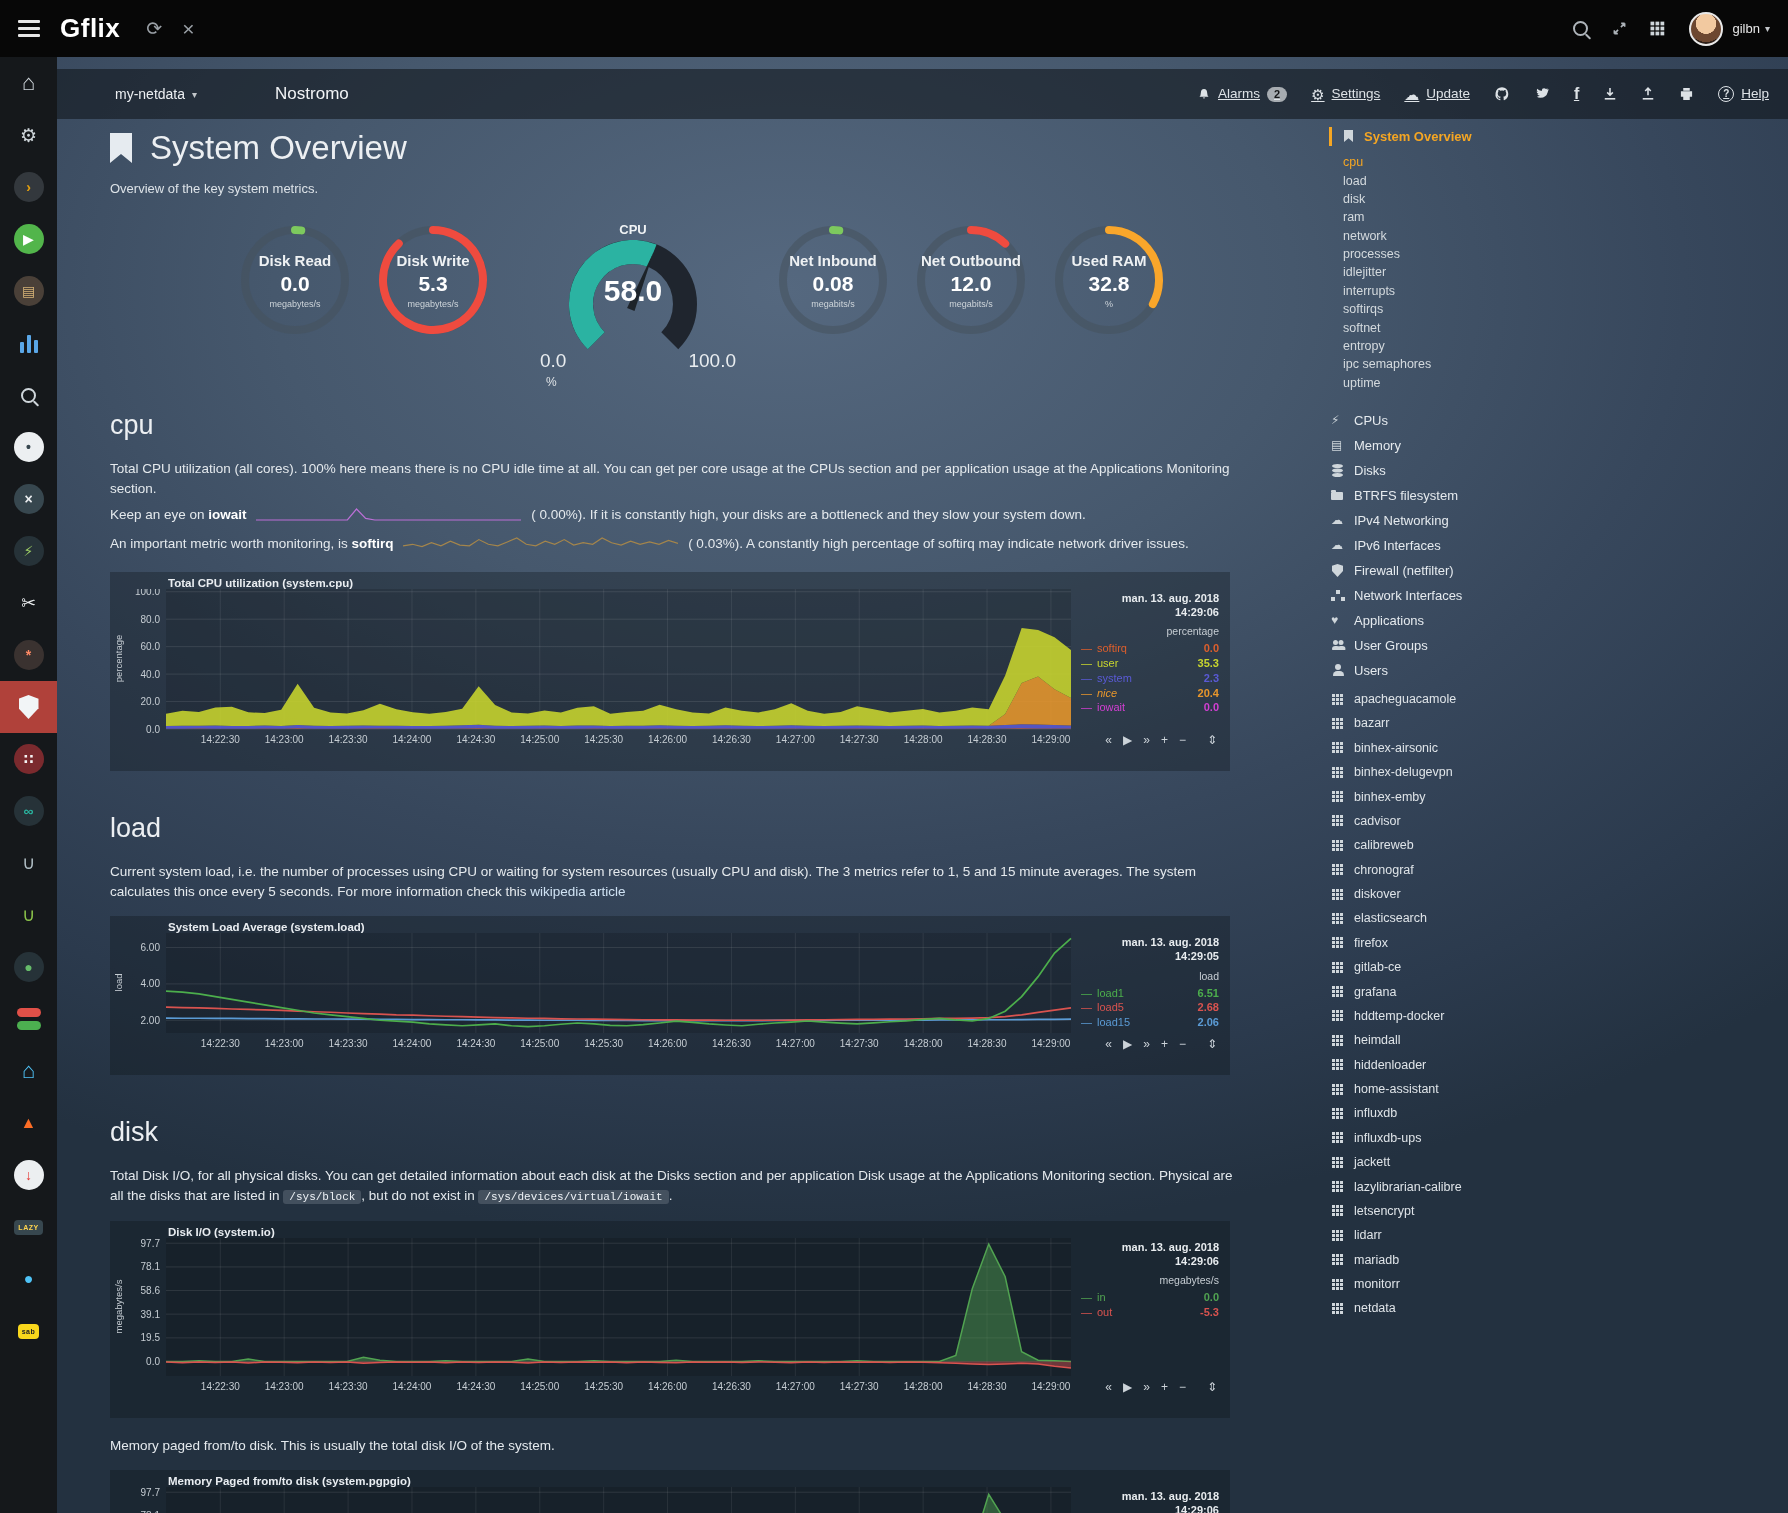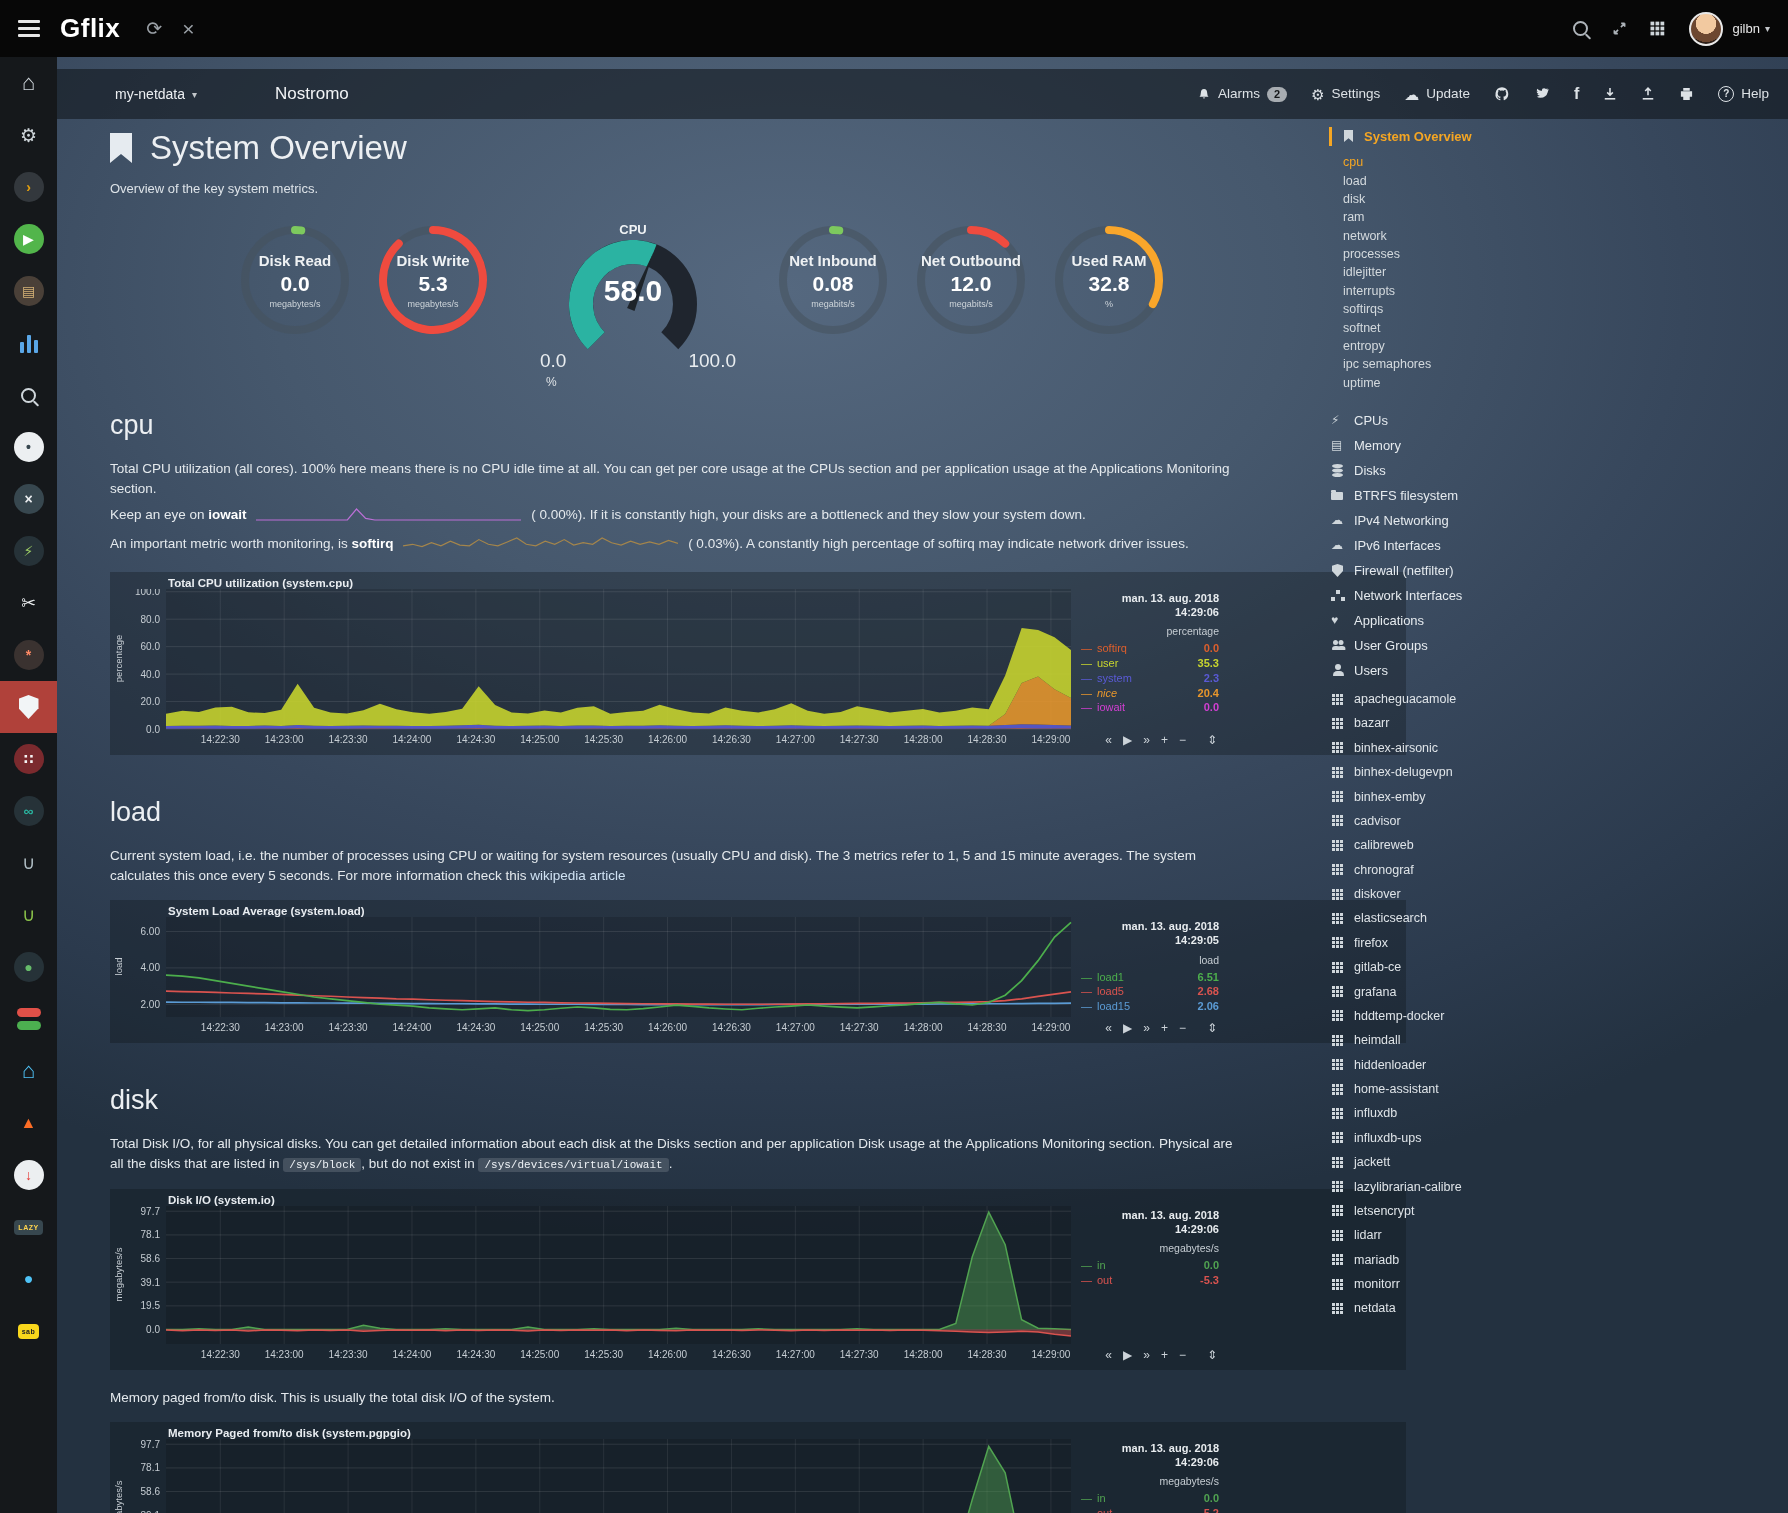--- a/index.html
+++ b/index.html
@@ -39,7 +39,7 @@
   .nd-nav{position:absolute;top:0;left:0;right:0;height:50px;background:rgba(15,20,26,0.58);display:flex;align-items:center;padding:0 19px 0 58px;box-sizing:border-box;color:#dfe4e8;z-index:4;margin-top:12px;}
   .nd-dd{display:flex;align-items:center;gap:7px;font-size:14px;color:#eceff2;cursor:pointer;}
   .nd-brand{font-size:17px;color:#f2f4f6;margin-left:78px;}
-  .nd-right{margin-left:auto;display:flex;align-items:center;gap:24px;}
+  .nd-right{margin-left:auto;display:flex;align-items:center;gap:24px;text-decoration:underline;}
   .nd-item{display:flex;align-items:center;gap:7px;font-size:13.5px;color:#dde2e6;cursor:pointer;line-height:1;}
   .nd-item .chr{font-size:15px;}
   .badge{background:#a7acb1;color:#16181a;font-size:11px;font-weight:bold;border-radius:9px;padding:2px 7px;line-height:1;}

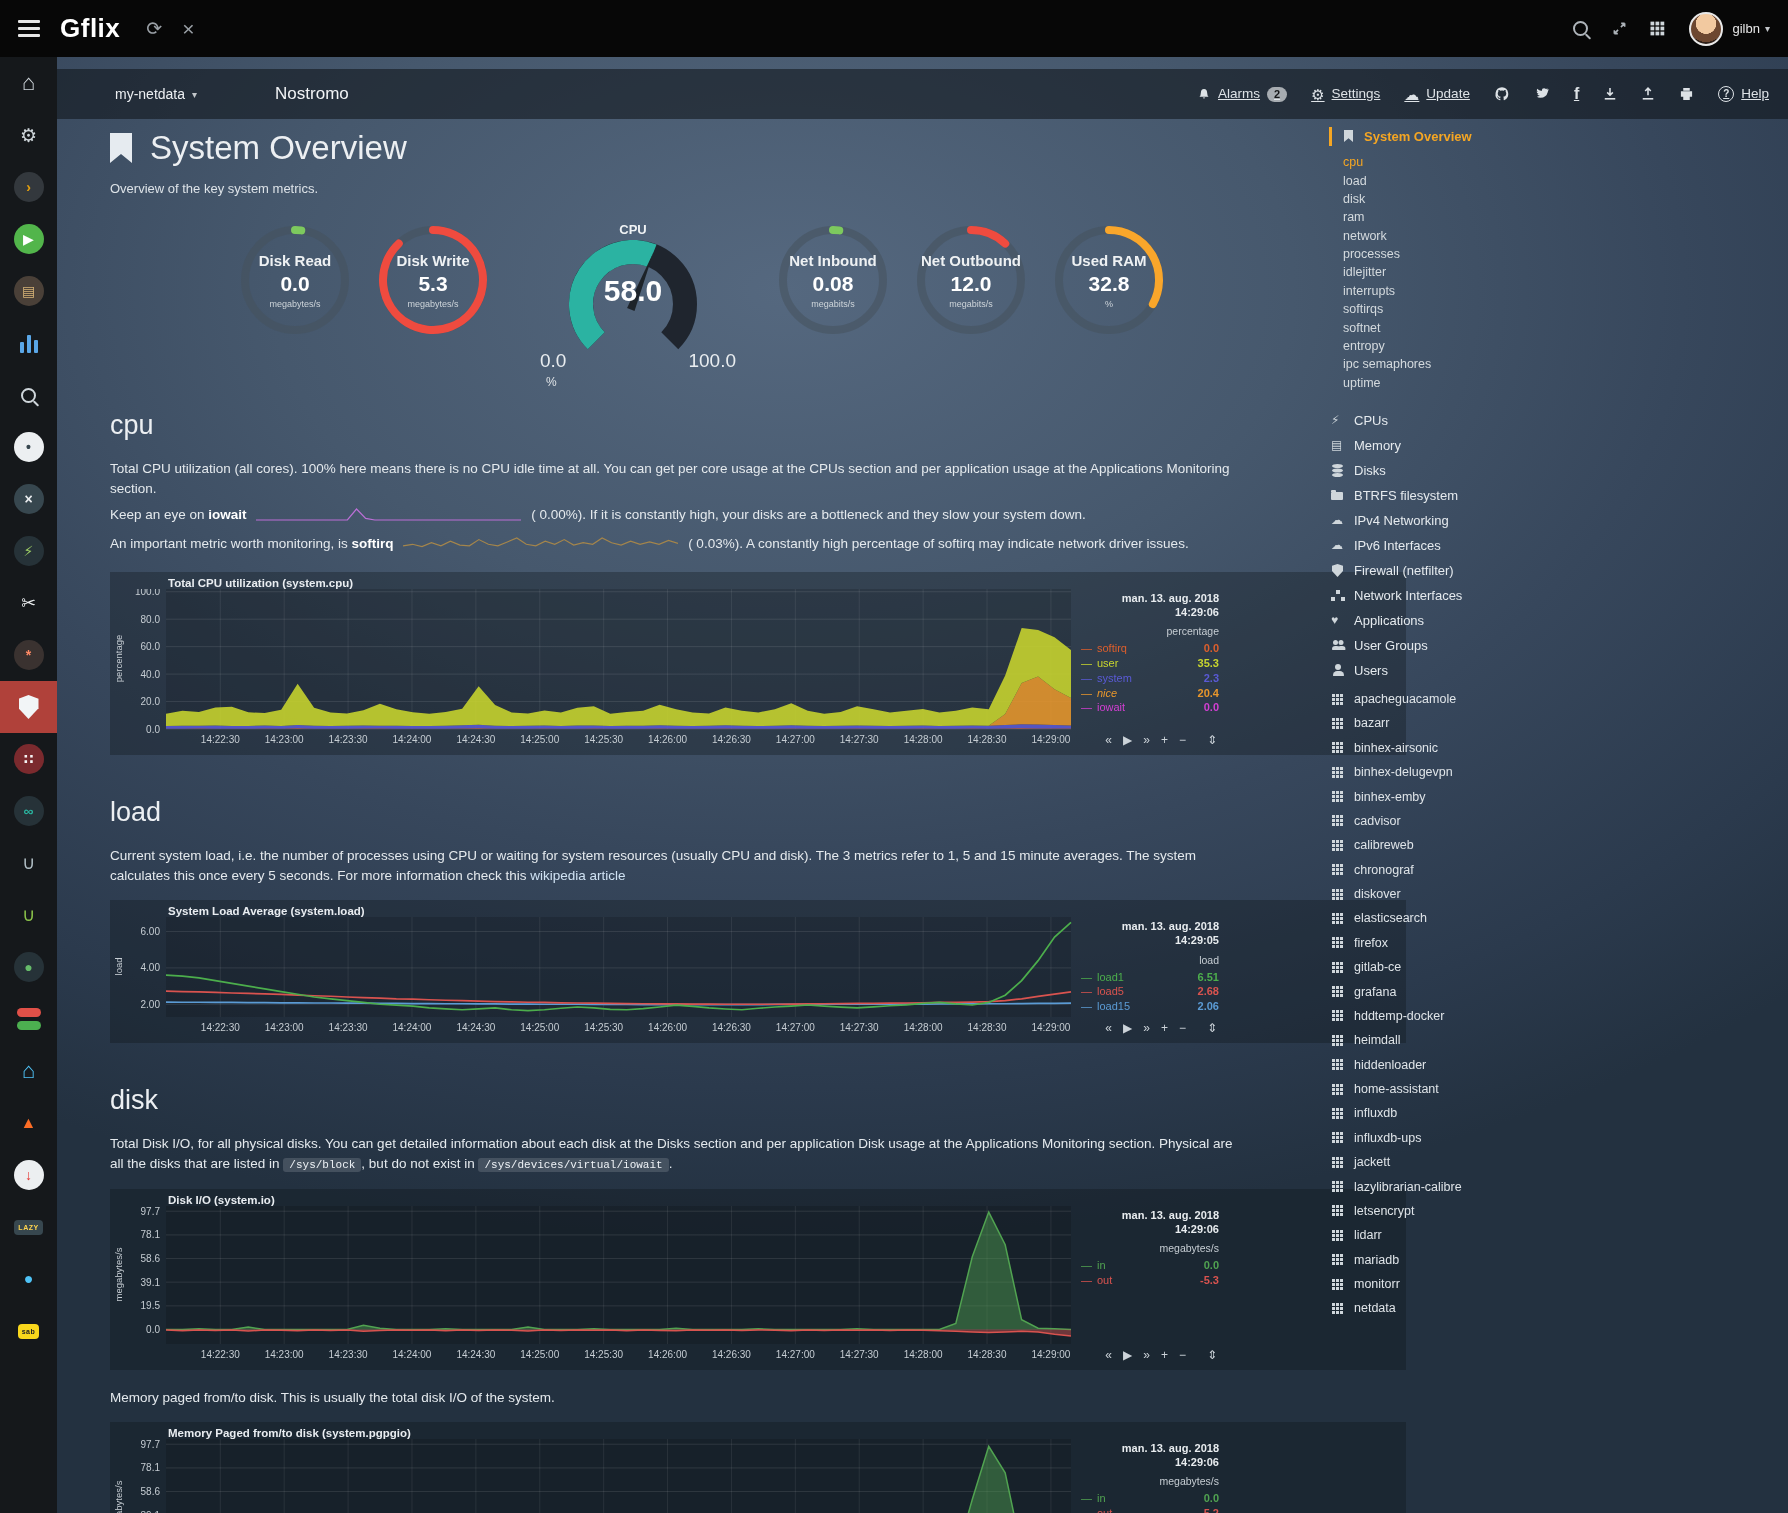--- a/index.html
+++ b/index.html
@@ -78,7 +78,7 @@
   .wiki-link{color:#cfe2f3;cursor:pointer;}
 
   
-  .chart-box{margin-top:14px;position:relative;background:rgba(13,18,23,0.32);width:1296px;padding:5px 0 2px 0;}
+  .chart-box{margin-top:14px;position:relative;background:rgba(13,18,23,0.32);width:1120px;padding:5px 0 18px 0;}
   .chart-title{font-size:11.5px;font-weight:bold;color:#e9edf1;margin-left:58px;}
   .chart-flex{display:flex;}
   .chart-main{position:relative;}

